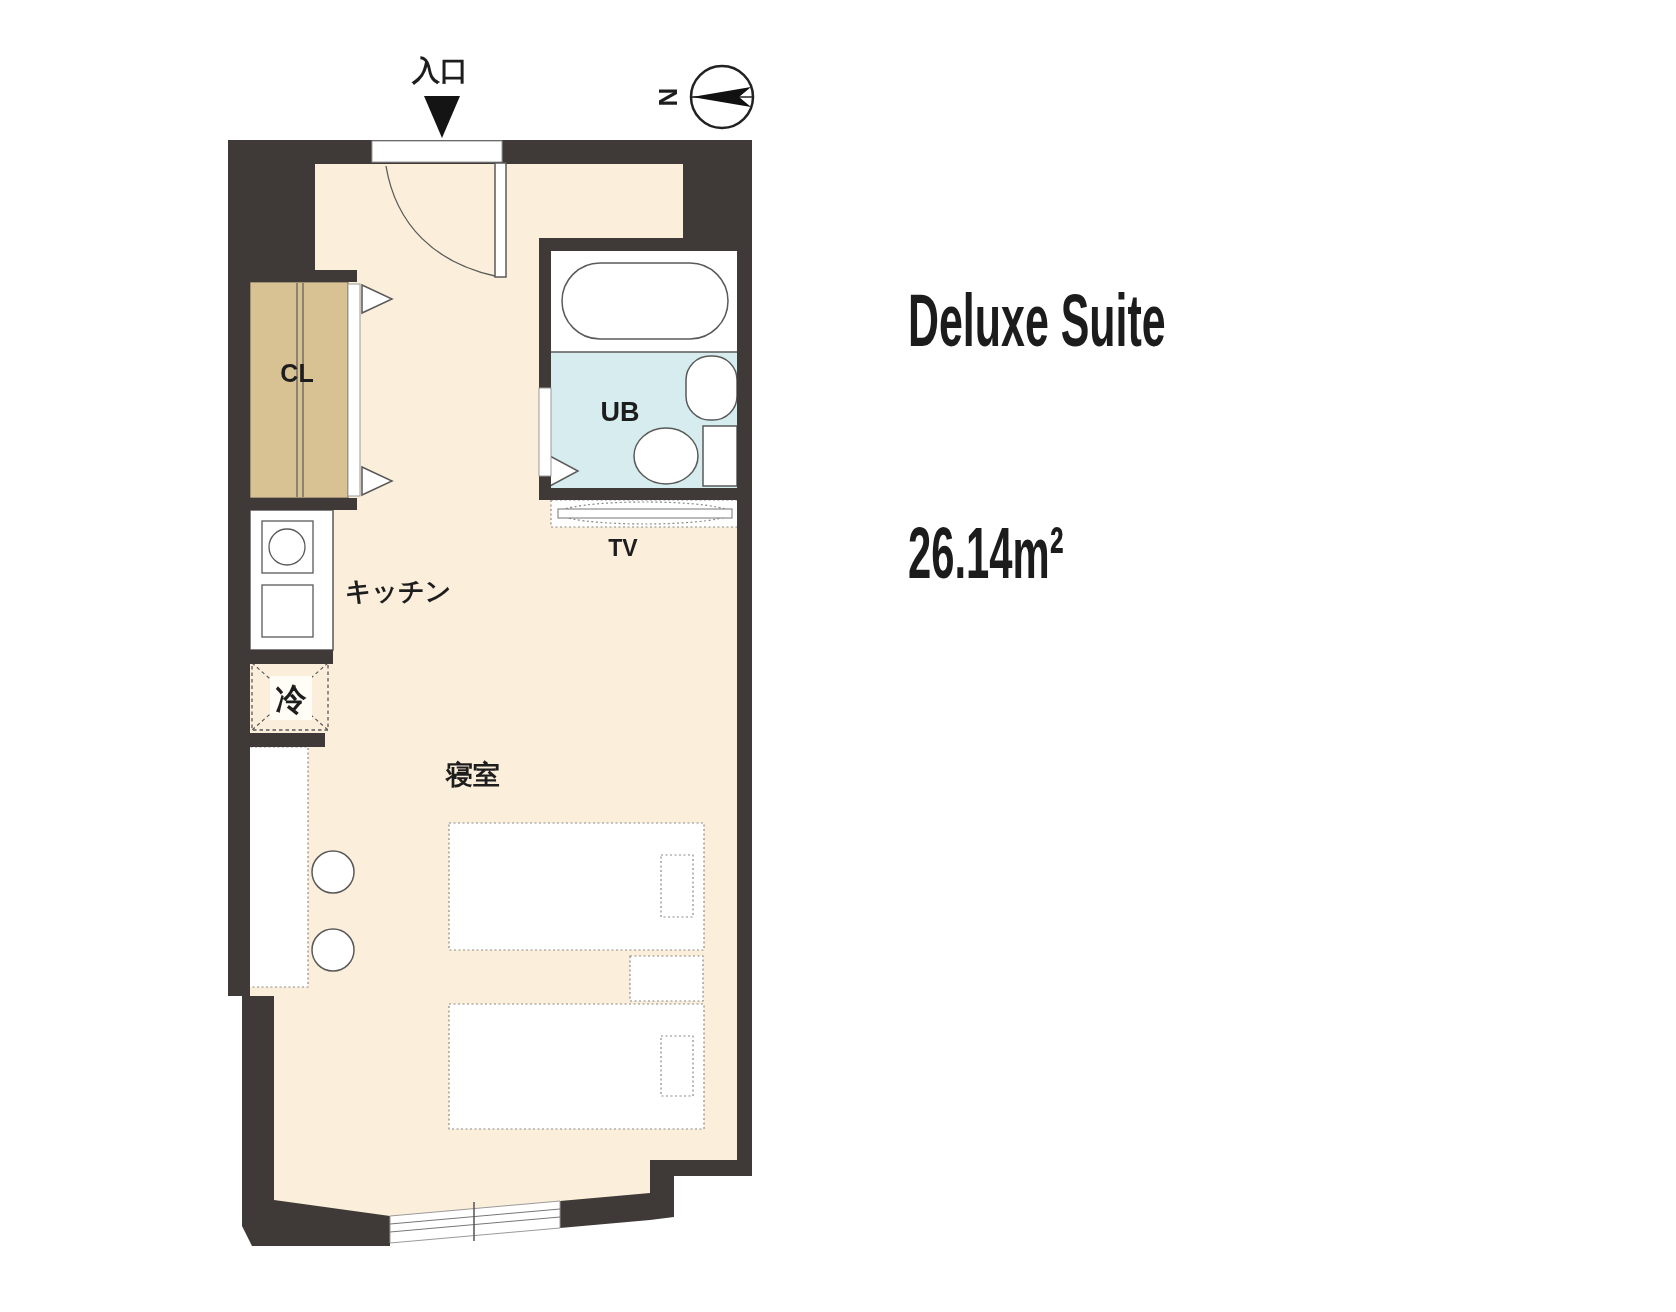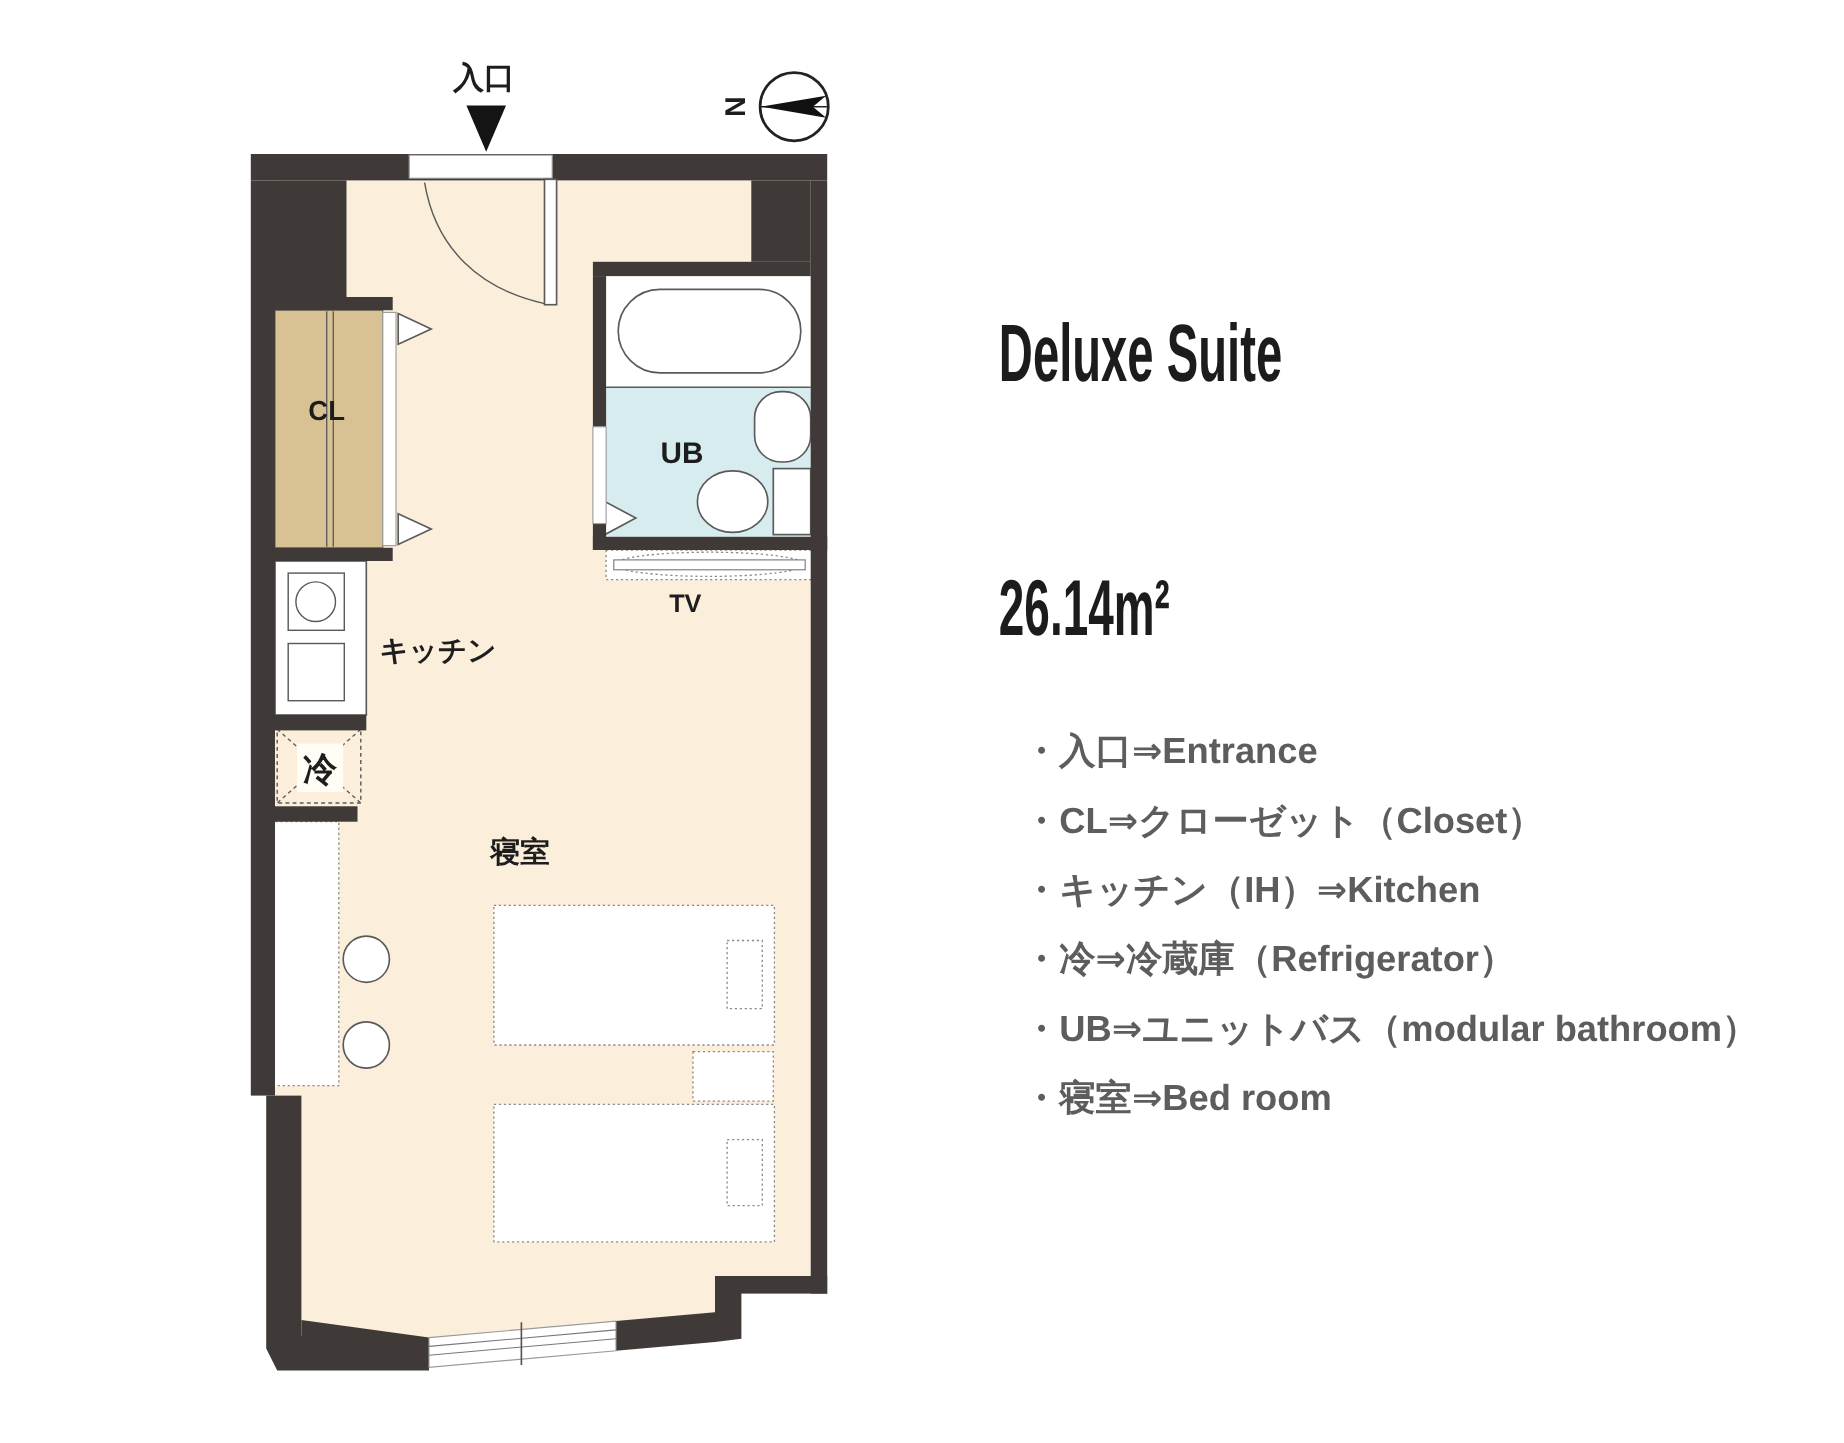--- a/index.html
+++ b/index.html
@@ -134,14 +134,6 @@
   <div class="panel-title">Deluxe Suite</div>
   <div class="panel-area">26.14m²</div>
 
-  <div class="legend">
-    <div class="legend-row">・入口⇒Entrance</div>
-    <div class="legend-row">・CL⇒クローゼット（Closet）</div>
-    <div class="legend-row">・キッチン（IH）⇒Kitchen</div>
-    <div class="legend-row">・冷⇒冷蔵庫（Refrigerator）</div>
-    <div class="legend-row">・UB⇒ユニットバス（modular bathroom）</div>
-    <div class="legend-row">・寝室⇒Bed room</div>
-  </div>
 
 </div>
 

